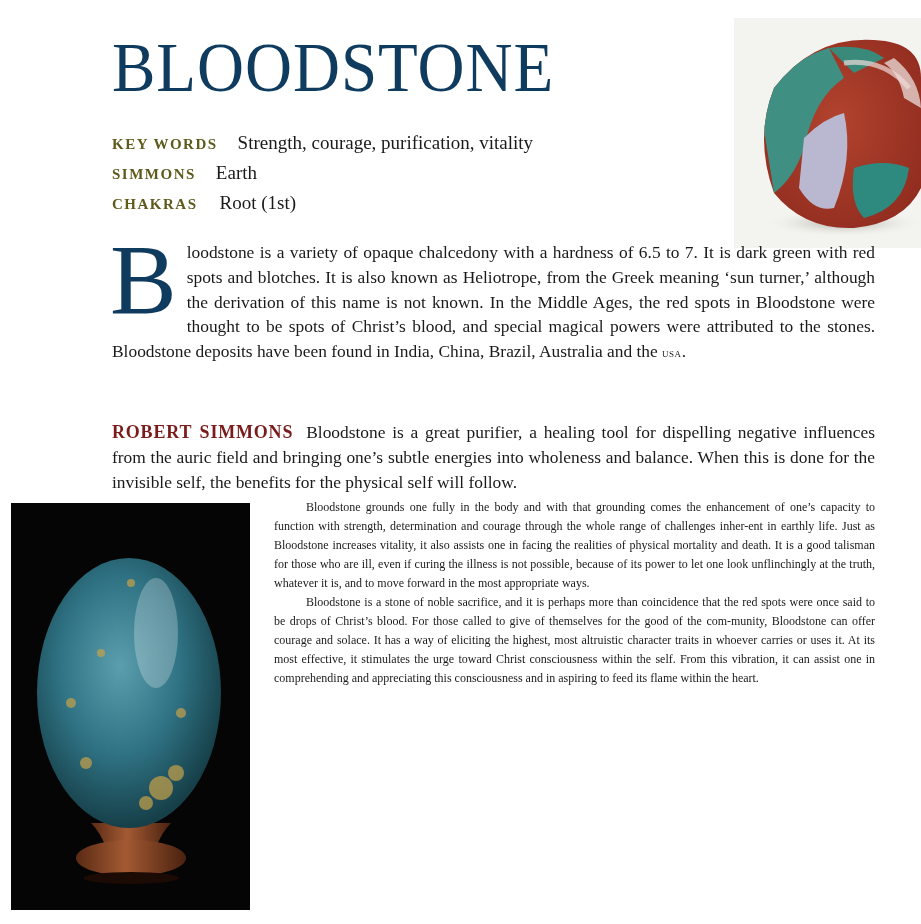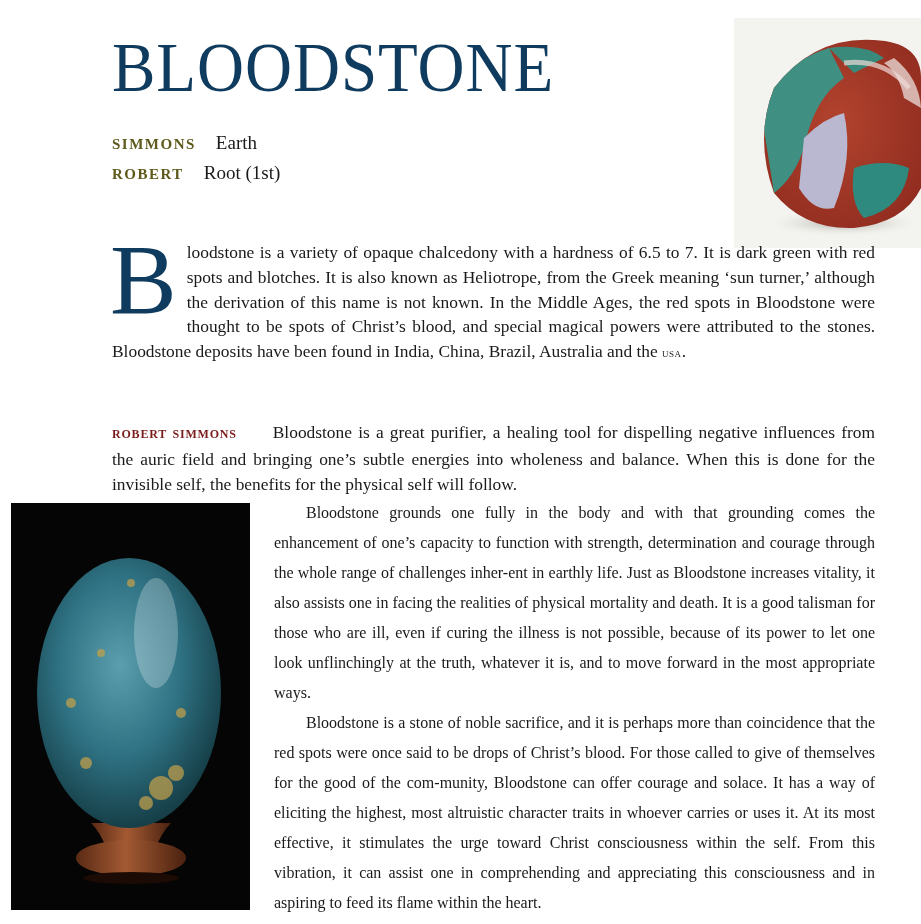--- a/index.html
+++ b/index.html
@@ -72,6 +72,10 @@
 <h1 class="title">BLOODSTONE</h1>
 
 <div class="meta">
+  <div class="meta-row">
+    <span class="meta-label">KEY WORDS</span>
+    <span class="meta-value">Strength, courage, purification, vitality</span>
+  </div>
   <div class="meta-row">
     <span class="meta-label">SIMMONS</span>
     <span class="meta-value">Earth</span>

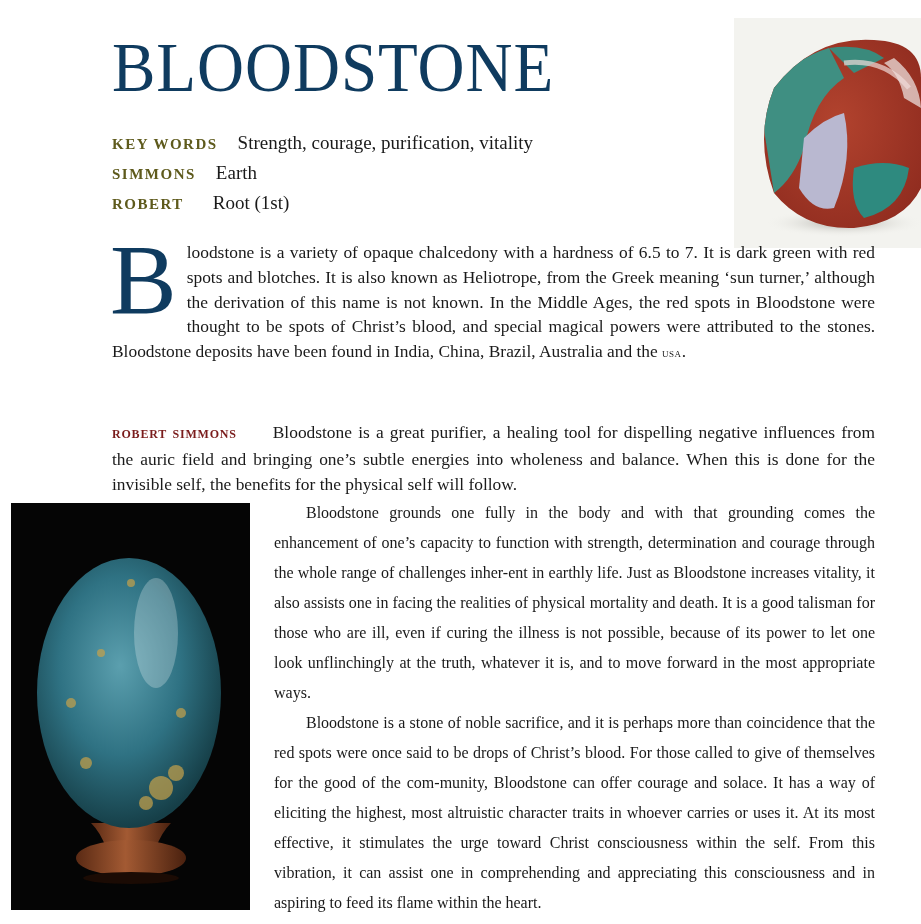--- a/index.html
+++ b/index.html
@@ -81,7 +81,7 @@
     <span class="meta-value">Earth</span>
   </div>
   <div class="meta-row">
-    <span class="meta-label">ROBERT</span>
+    <span class="meta-label">CHAKRAS</span>
     <span class="meta-value">Root (1st)</span>
   </div>
 </div>

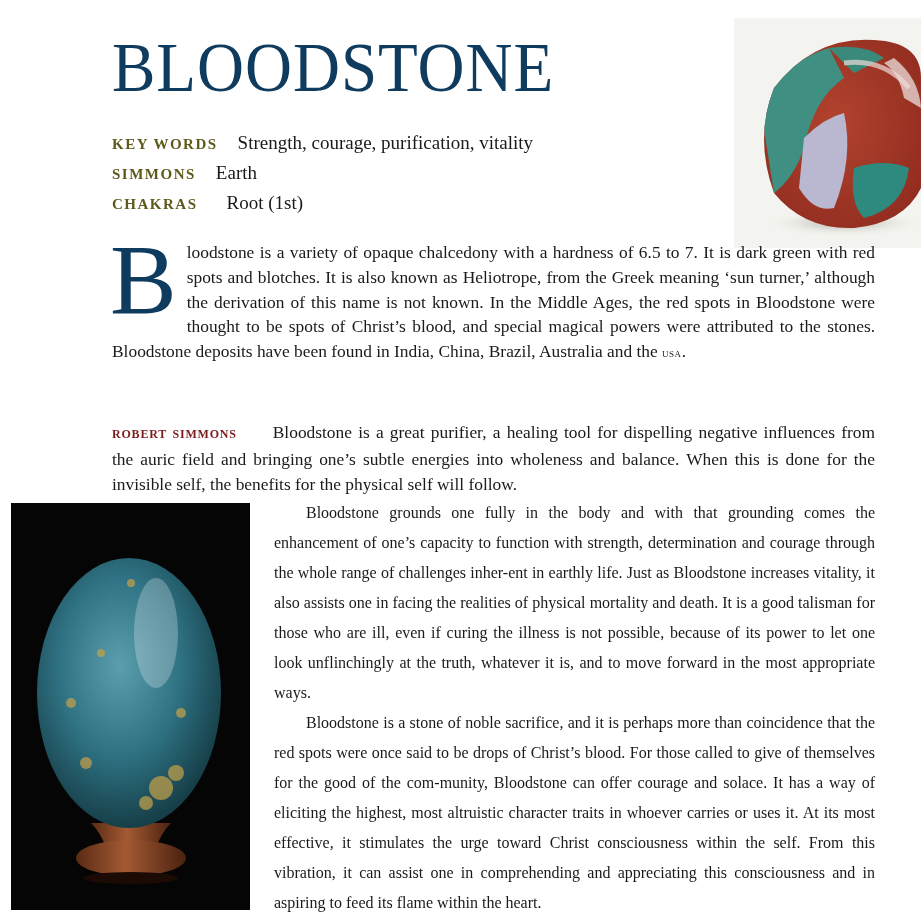--- a/index.html
+++ b/index.html
@@ -26,7 +26,7 @@
   }
   .meta-row:nth-child(1) .meta-value { margin-left: 20px; }
   .meta-row:nth-child(2) .meta-value { margin-left: 20px; text-align: right; }
-  .meta-row:nth-child(3) .meta-value { margin-left: 29px; }
+  .meta-row:nth-child(3) .meta-value { margin-left: 22px; }
 
   .img-tumble {
     position: absolute; left: 734px; top: 18px; width: 187px; height: 230px;

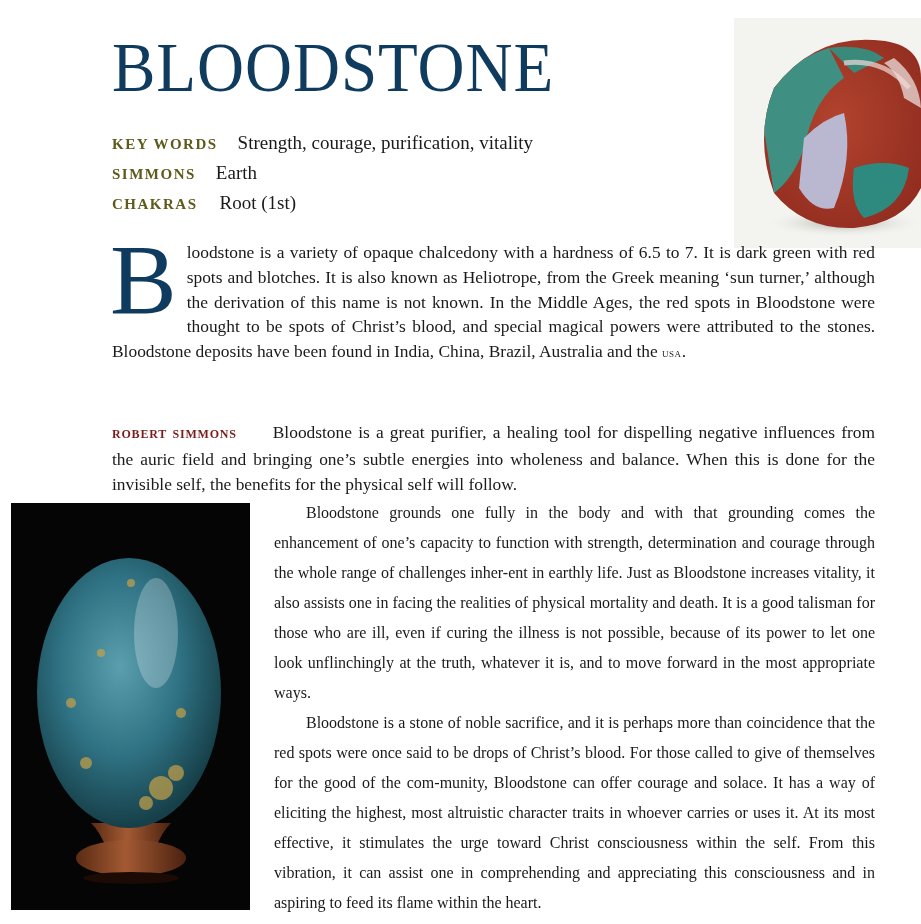--- a/index.html
+++ b/index.html
@@ -57,7 +57,7 @@
   .body p { margin: 0; }
   .author {
     font-family: "Liberation Serif", serif; font-weight: bold; color: #7a1c1c;
-    font-size: 12px; letter-spacing: 0.8px; margin-right: 36px;
+    font-size: 18px; letter-spacing: 0.8px; margin-right: 13px;
   }
   .col {
     position: absolute; left: 274px; top: 498px; width: 601px;

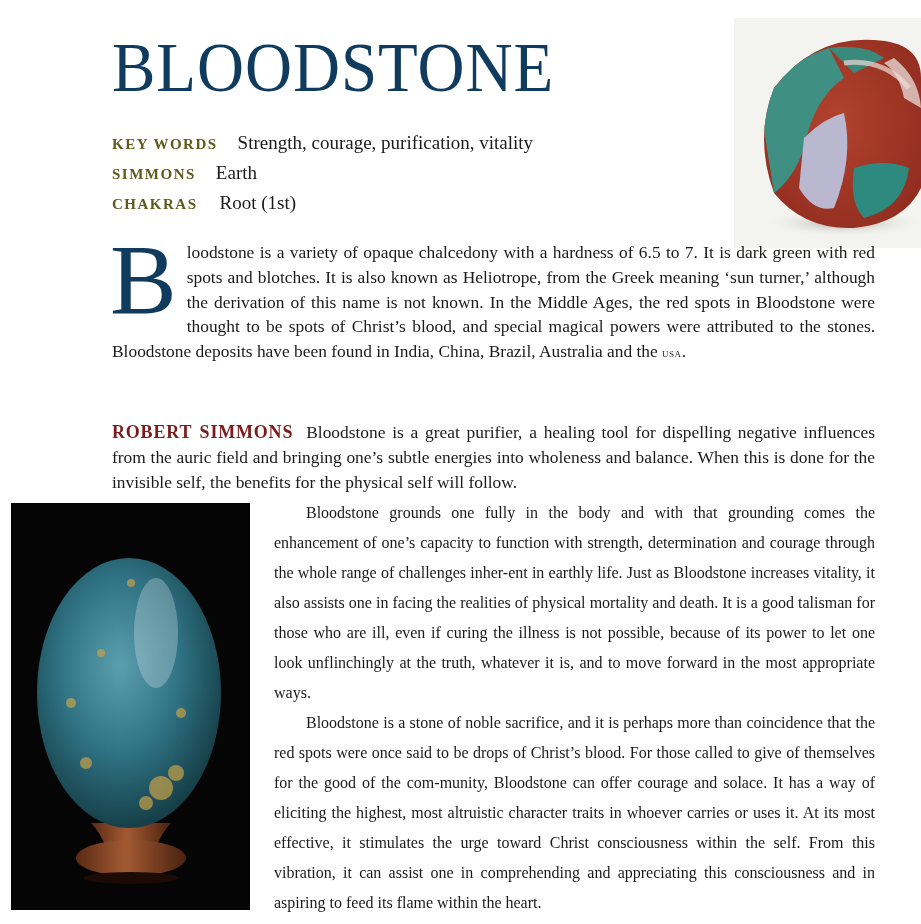--- a/index.html
+++ b/index.html
@@ -61,7 +61,7 @@
   }
   .col {
     position: absolute; left: 274px; top: 498px; width: 601px;
-    font-family: "Liberation Serif", serif; font-size: 16px; line-height: 30px;
+    font-family: "Liberation Serif", serif; font-size: 12px; line-height: 19px;
     text-align: justify;
   }
   .col p { margin: 0; text-indent: 32px; }

